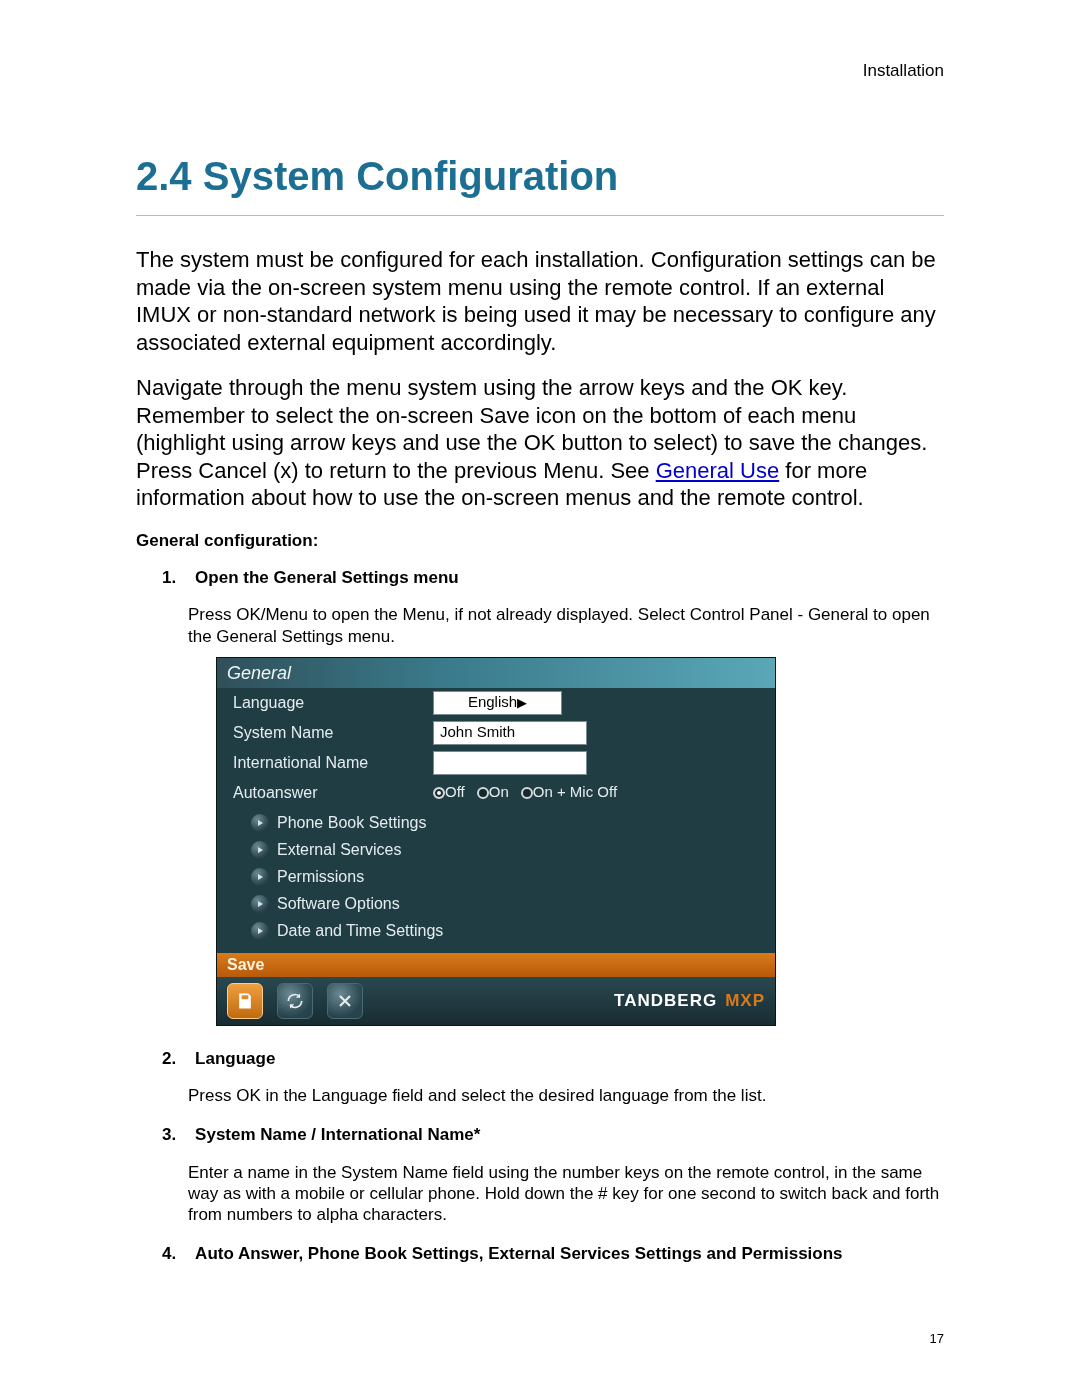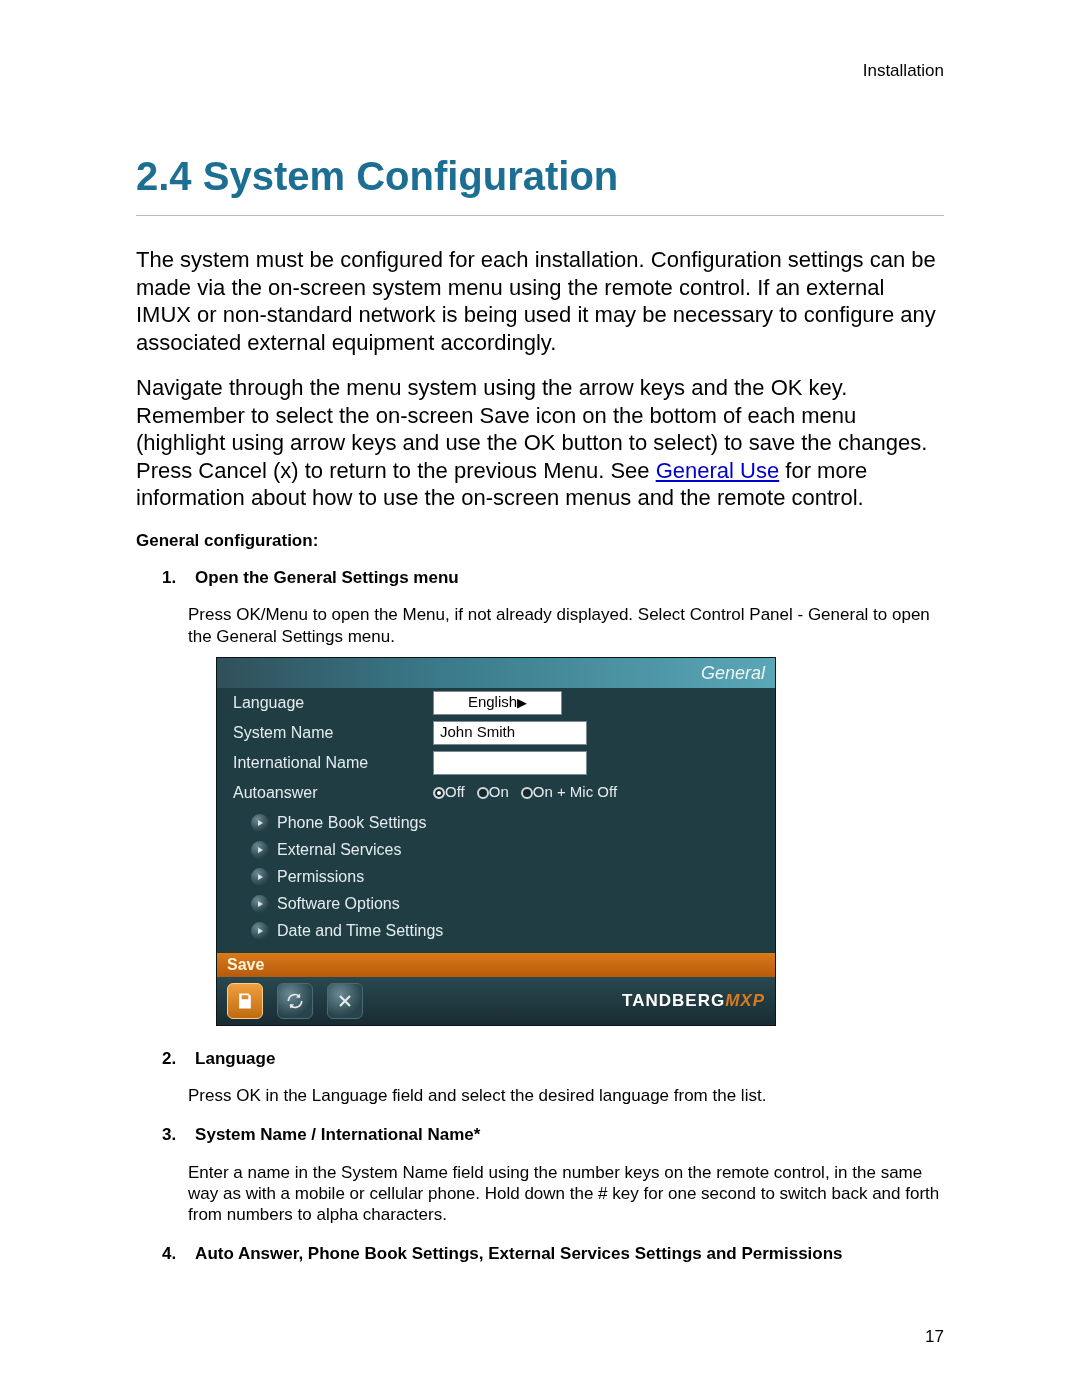--- a/index.html
+++ b/index.html
@@ -75,7 +75,6 @@
     font-size: 18px;
     padding: 4px 10px;
     color: #f0f5f6;
-    text-align: right;
   }
   .ui-body { padding: 0 6px 4px 6px; }
   .ui-row {

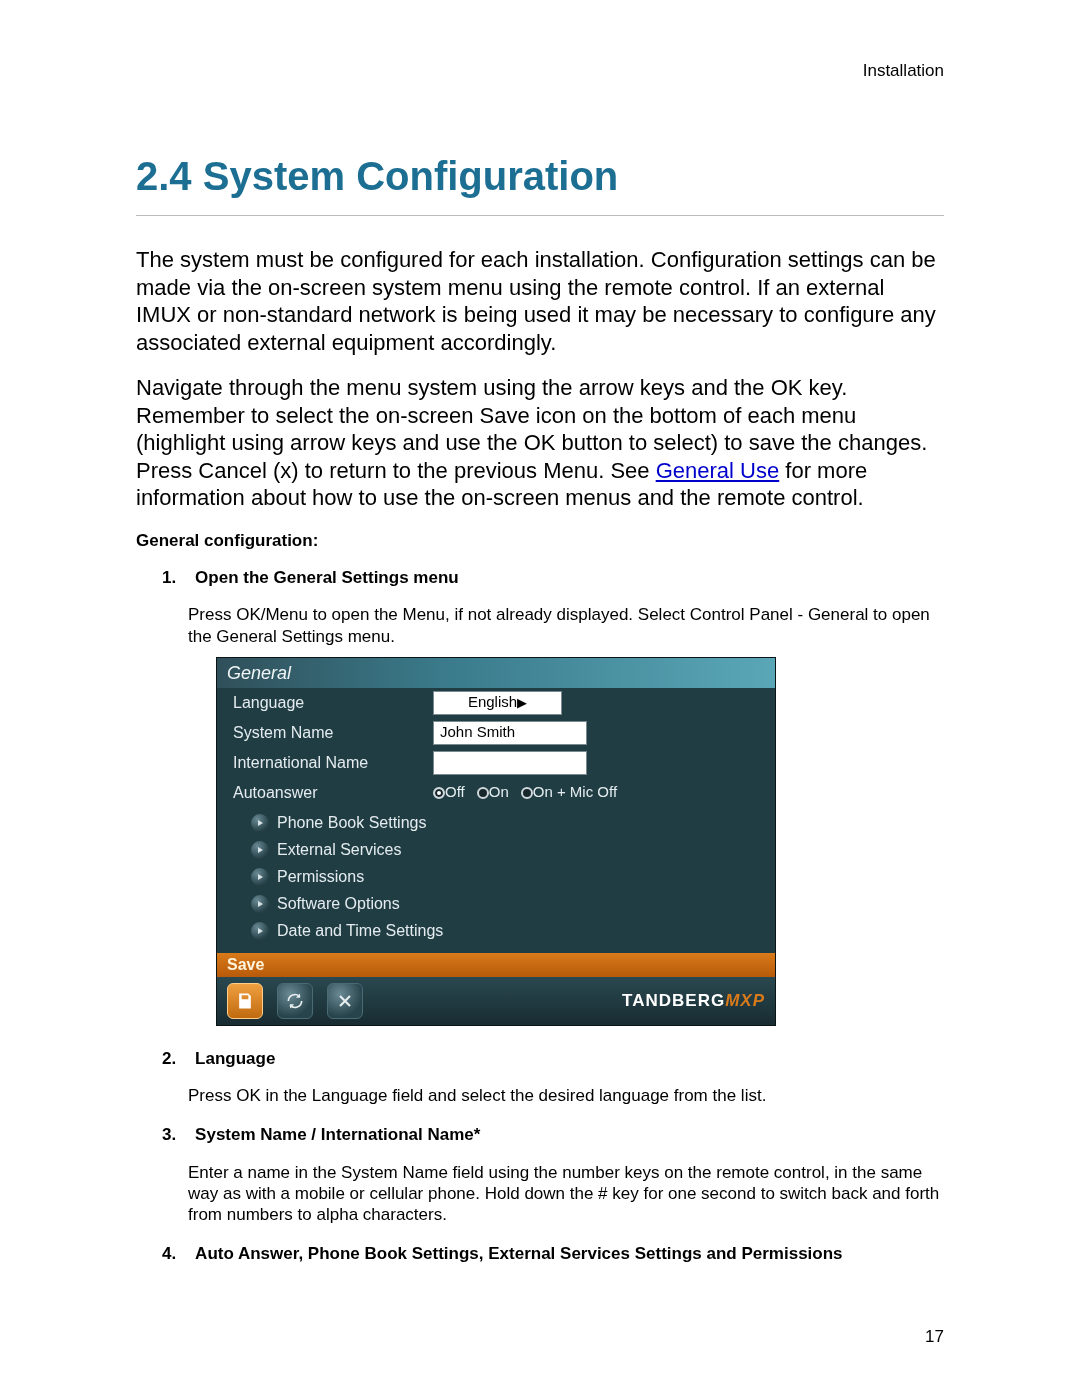--- a/index.html
+++ b/index.html
@@ -186,7 +186,7 @@
     letter-spacing: 1px;
     color: #fff;
   }
-  .brand .mxp { color: #d97a1a; font-style: italic; font-weight: bold; margin-left:0;}
+  .brand .mxp { color: #d97a1a; font-weight: bold; margin-left:8px;}
   .page-num {
     position: absolute;
     bottom: 50px;

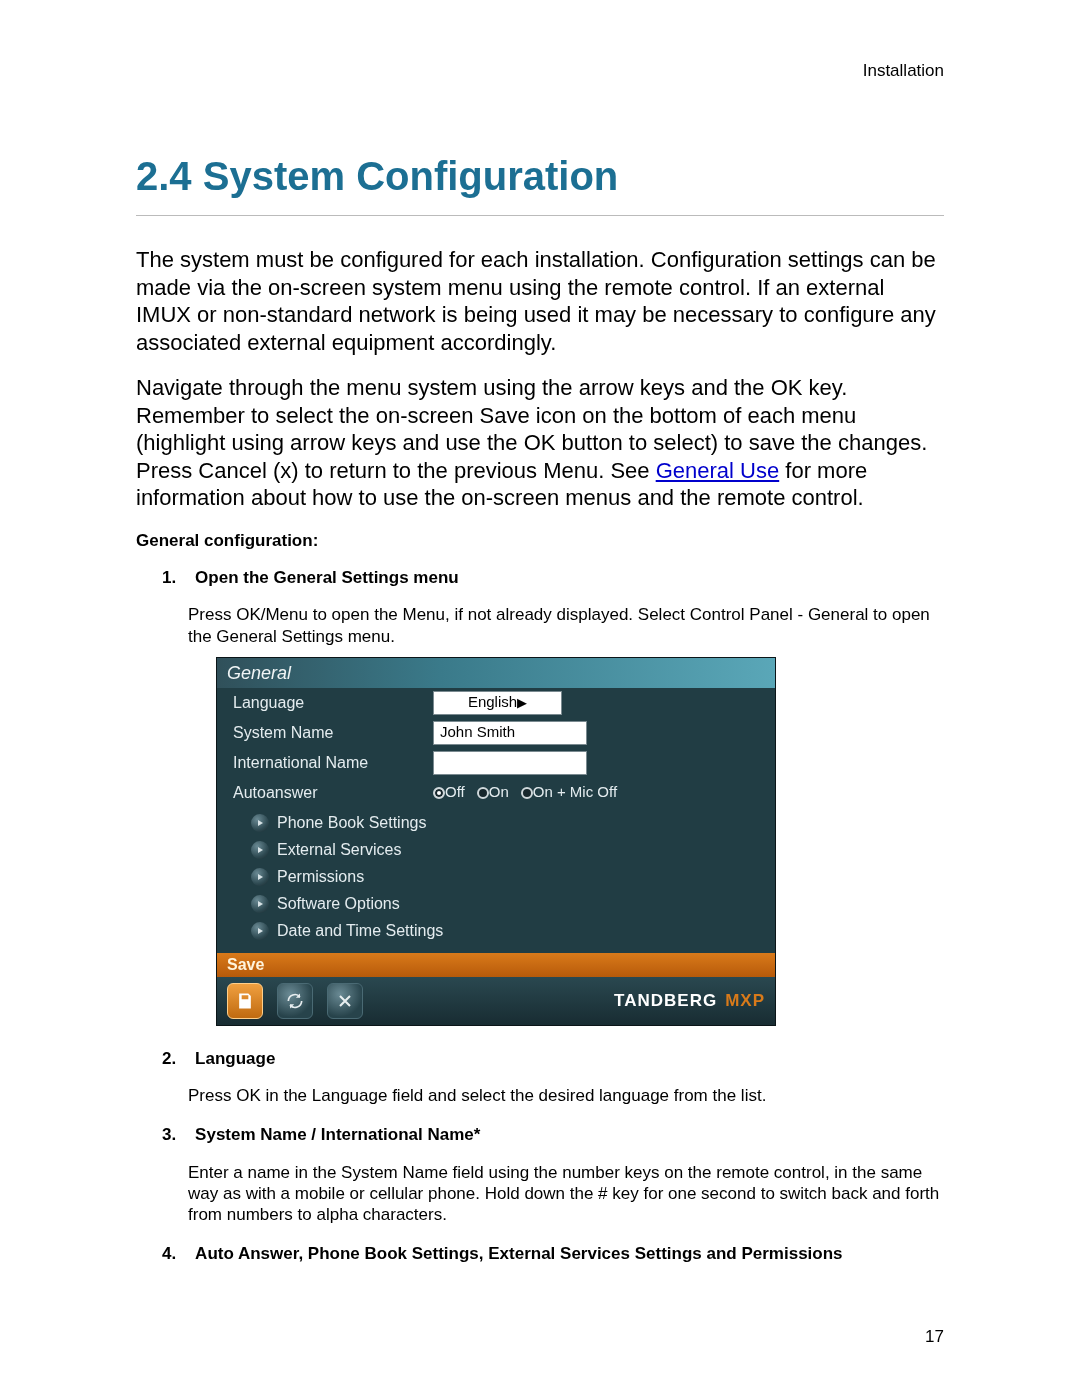--- a/index.html
+++ b/index.html
@@ -191,7 +191,7 @@
     position: absolute;
     bottom: 50px;
     right: 136px;
-    font-size: 17px;
+    font-size: 13px;
   }
 </style>
 </head>

